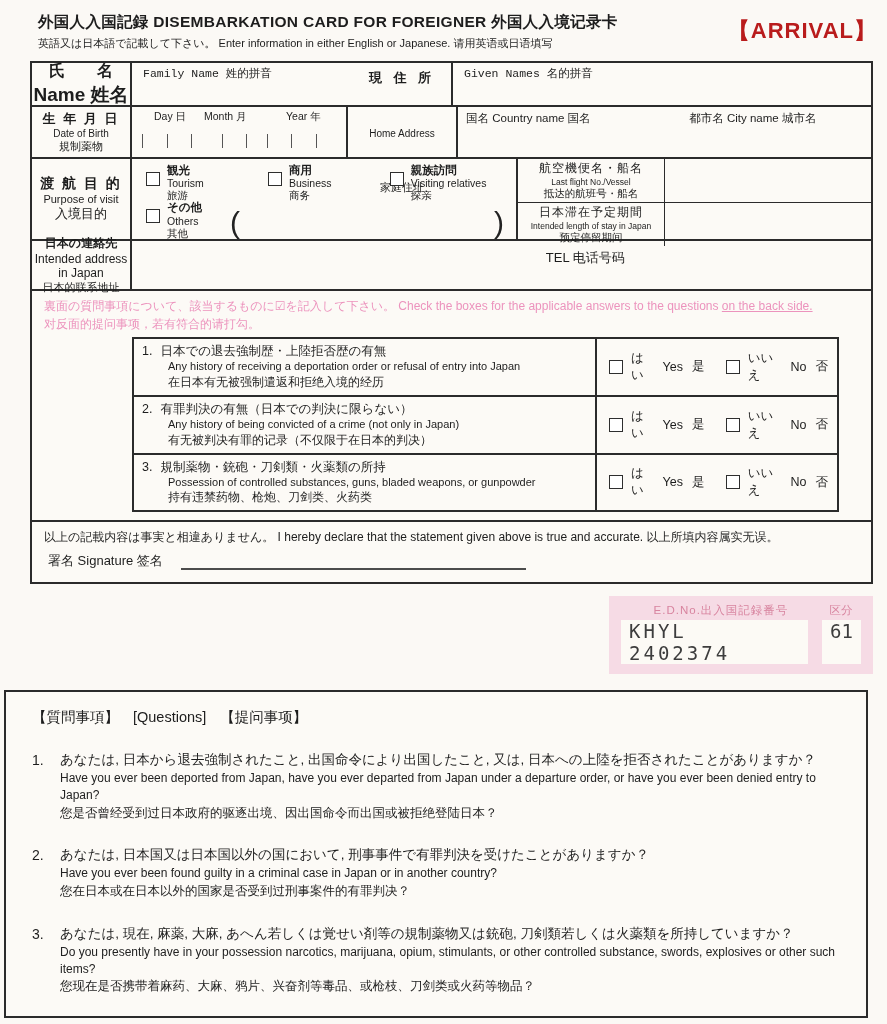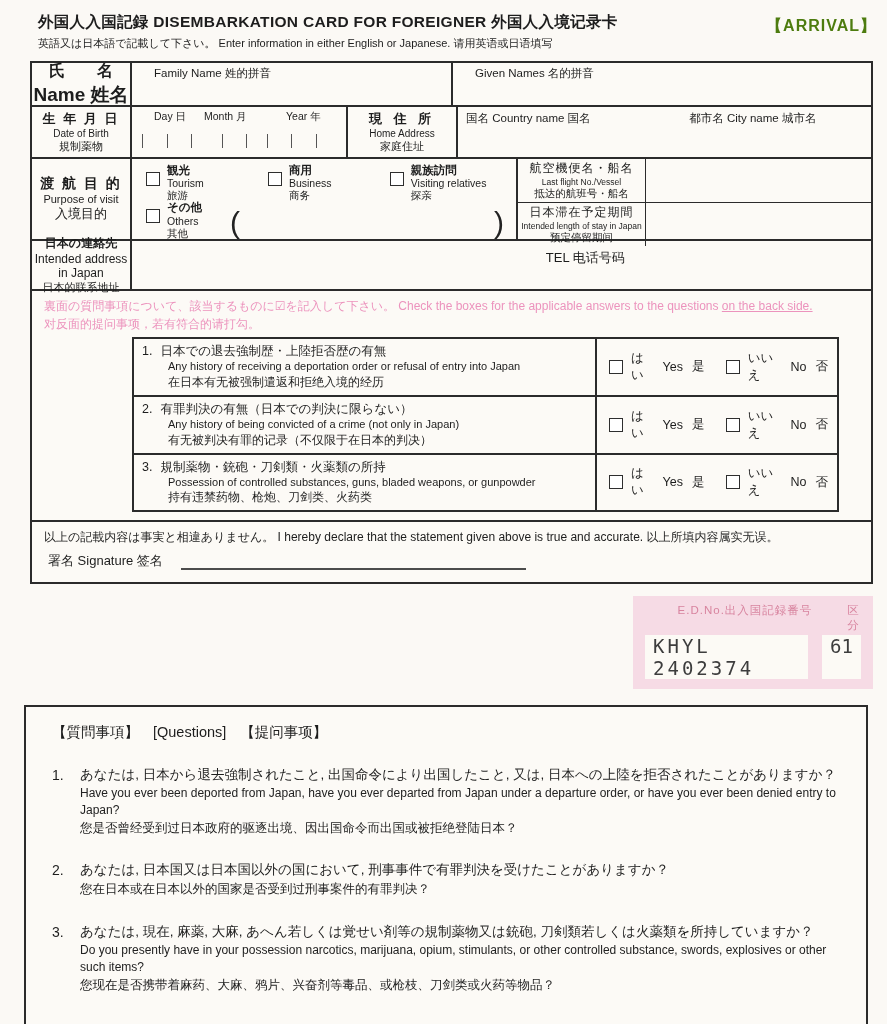--- a/index.html
+++ b/index.html
@@ -11,8 +11,8 @@
   .header { position:relative; padding:12px 14px 6px 38px; }
   .title { font-size:15.5px; font-weight:bold; letter-spacing:0.3px; }
   .subtitle { font-size:11px; margin-top:3px; }
-  .arrival { position:absolute; right:10px; top:16px; font-size:16px; font-weight:bold;
-             color:#4d7c0f; letter-spacing:1px; }
+  .arrival { position:absolute; right:10px; top:16px; font-size:22px; font-weight:bold;
+             color:#b91c1c; letter-spacing:1px; }
 
   
   .front-card { margin:4px 14px 0 30px; border:2px solid #2b2b2b; background:#fcfaf6; }

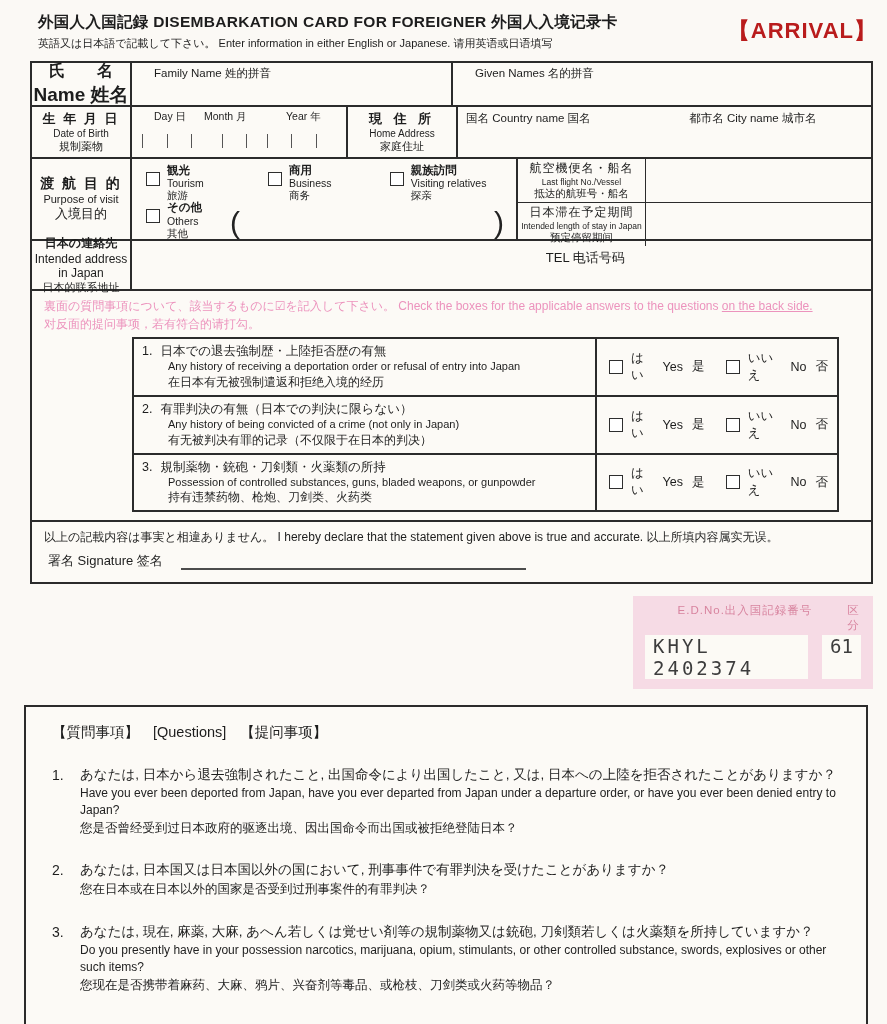--- a/index.html
+++ b/index.html
@@ -27,7 +27,7 @@
   .row-name { height:44px; }
   .name-ja { font-size:16px; font-weight:bold; }
   .name-en { font-size:19px; font-weight:bold; }
-  .cell-pad { padding:3px 22px; font-size:11.5px; }
+  .cell-pad { padding:3px 11px; font-size:11.5px;font-family:Liberation Mono, monospace; }
   .family-cell { flex:1; border-right:2px solid #2b2b2b; }
   .given-cell { width:418px; flex:none; }
 

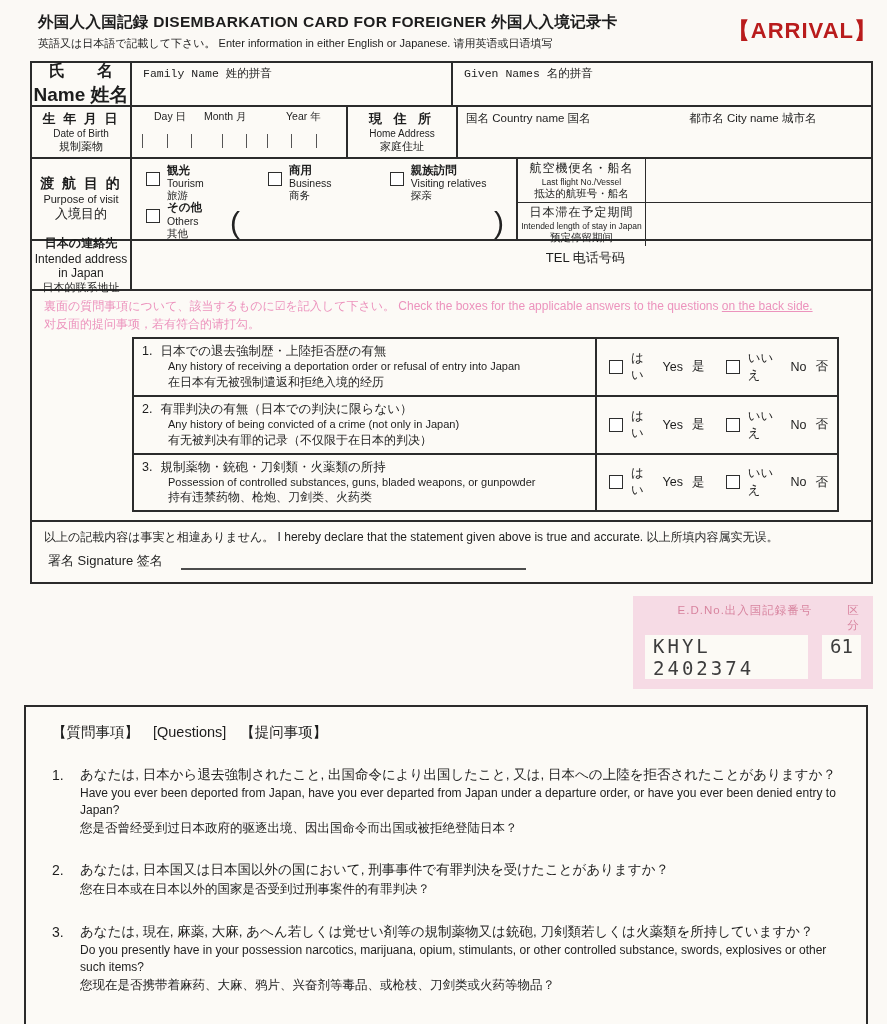--- a/index.html
+++ b/index.html
@@ -43,7 +43,7 @@
   .ticks i:nth-child(3){ margin-right:30px; }
   .ticks i:nth-child(5){ margin-right:20px; }
   .home-cell { width:110px; flex:none; border-right:2px solid #2b2b2b; text-align:center;
-               display:flex; flex-direction:column; justify-content:center; }
+               display:flex; flex-direction:column; justify-content:center;gap:41px; }
   .home-cell .l-ja { letter-spacing:4px; }
   .country-city { flex:1; padding:4px 8px; font-size:11.5px; position:relative; }
   .city-label { position:absolute; left:56%; top:4px; }

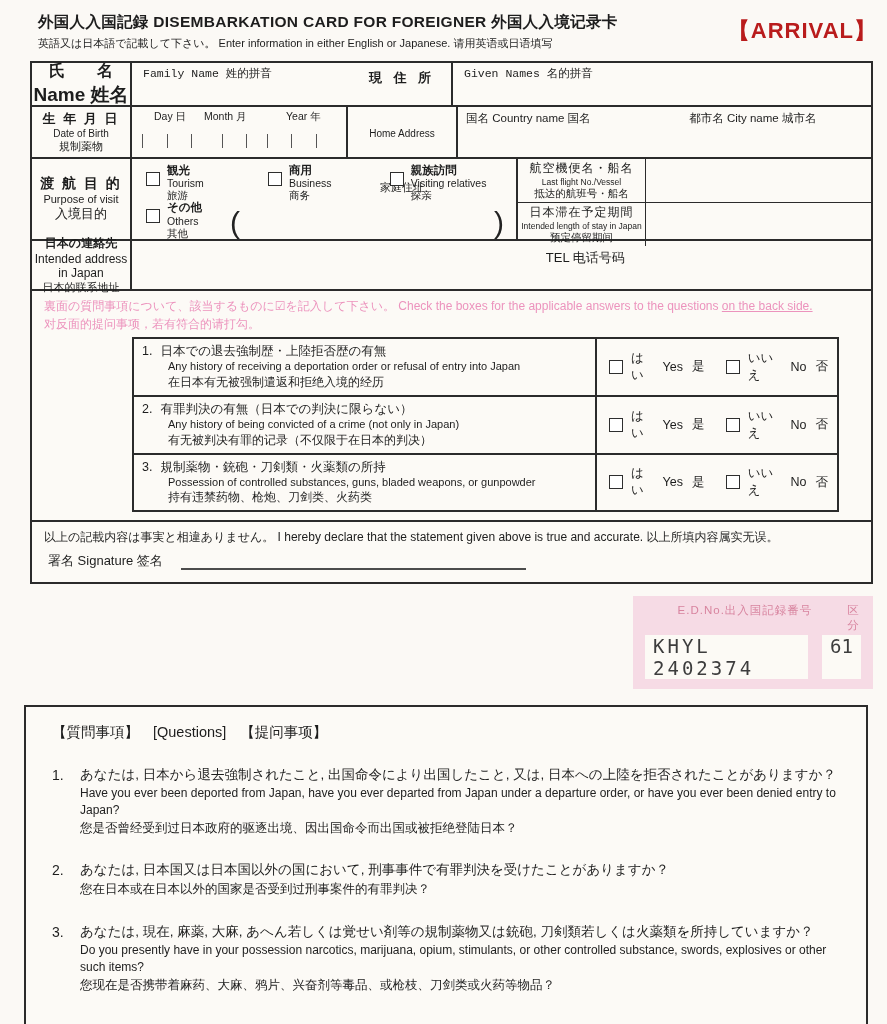--- a/index.html
+++ b/index.html
@@ -64,7 +64,7 @@
   .right-col { width:353px; flex:none; display:flex; flex-direction:column; }
   .rc-row { display:flex; flex:1; }
   .rc-row + .rc-row { border-top:1.5px solid #2b2b2b;flex-direction:column; }
-  .rc-label { width:128px; flex:none; border-right:1.5px solid #2b2b2b; text-align:center;
+  .rc-label { width:147px; flex:none; border-right:1.5px solid #2b2b2b; text-align:center;
               display:flex; flex-direction:column; justify-content:center; padding:1px; }
   .rc-ja { font-size:12px; letter-spacing:1px; }
   .rc-en { font-size:8.5px; }

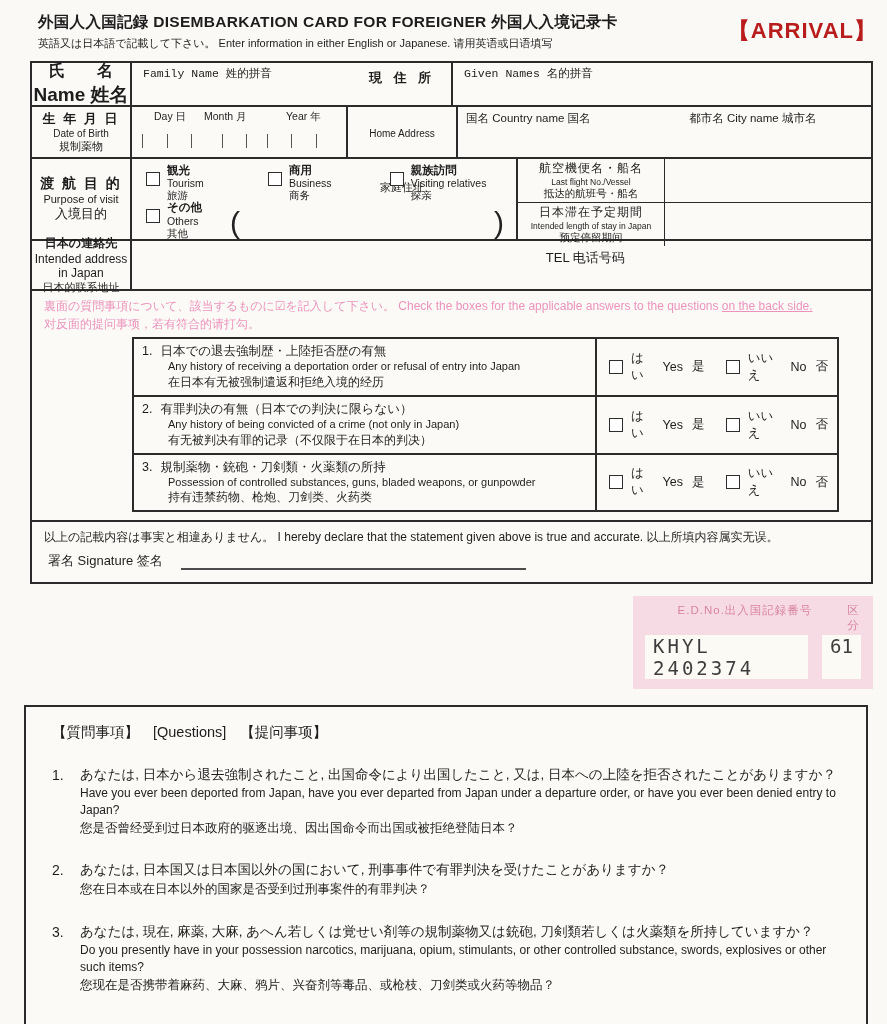--- a/index.html
+++ b/index.html
@@ -104,7 +104,7 @@
   .sig-line { display:inline-block; width:345px; border-bottom:2.5px solid #4c4c4c; height:14px; margin-left:18px; }
 
   
-  .ed-block { width:240px; margin:12px 14px 0 auto; background:#f6dbe5; padding:7px 12px 10px; }
+  .ed-block { width:264px; margin:12px 14px 0 auto; background:#f6dbe5; padding:7px 12px 10px; }
   .ed-labels { display:flex; color:#d8849f; font-size:11.5px; }
   .ed-label-main { width:200px; text-align:center; letter-spacing:1px; }
   .ed-label-kubun { flex:1; text-align:center; }

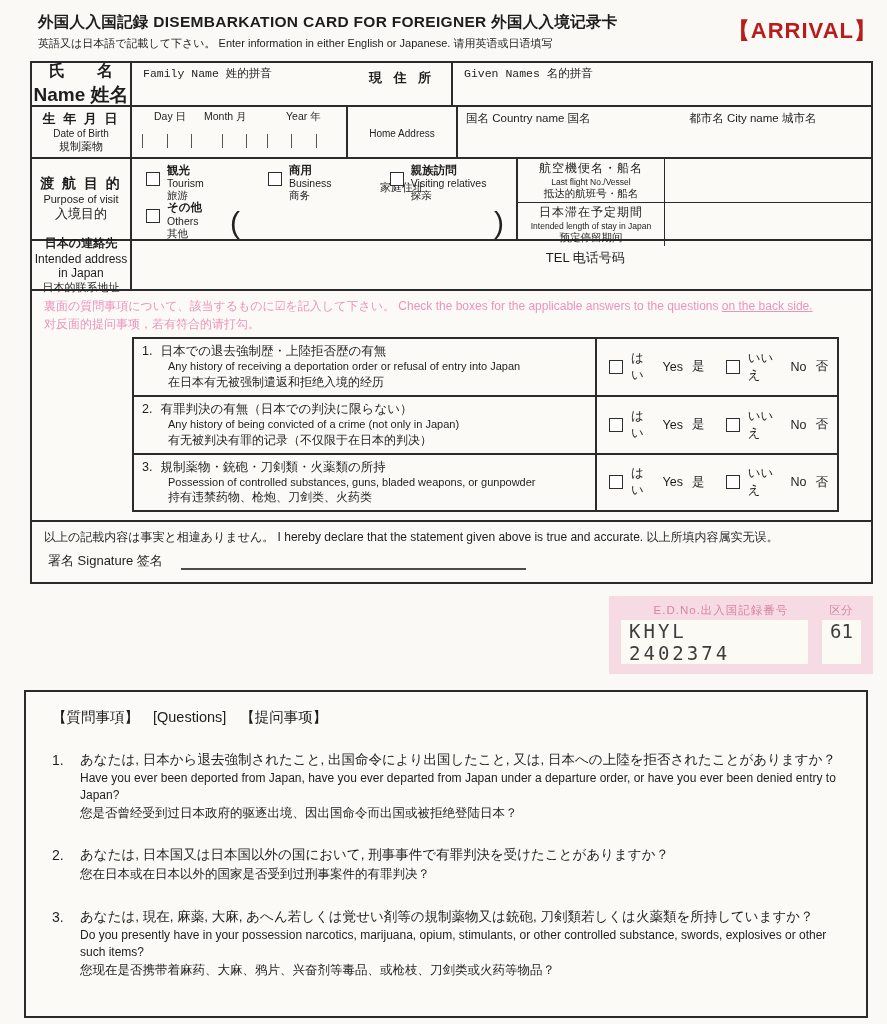--- a/index.html
+++ b/index.html
@@ -115,7 +115,7 @@
   .ed-kubun { margin-left:14px; }
 
   
-  .back-card { margin:16px 19px 0 24px; border:2px solid #2b2b2b; background:#fcfaf6;
+  .back-card { margin:16px 19px 0 4px; border:2px solid #2b2b2b; background:#fcfaf6;
                padding:16px 22px 20px 26px; height:328px; }
   .back-header { font-size:14.5px; }
   .back-header span { margin-right:14px; }

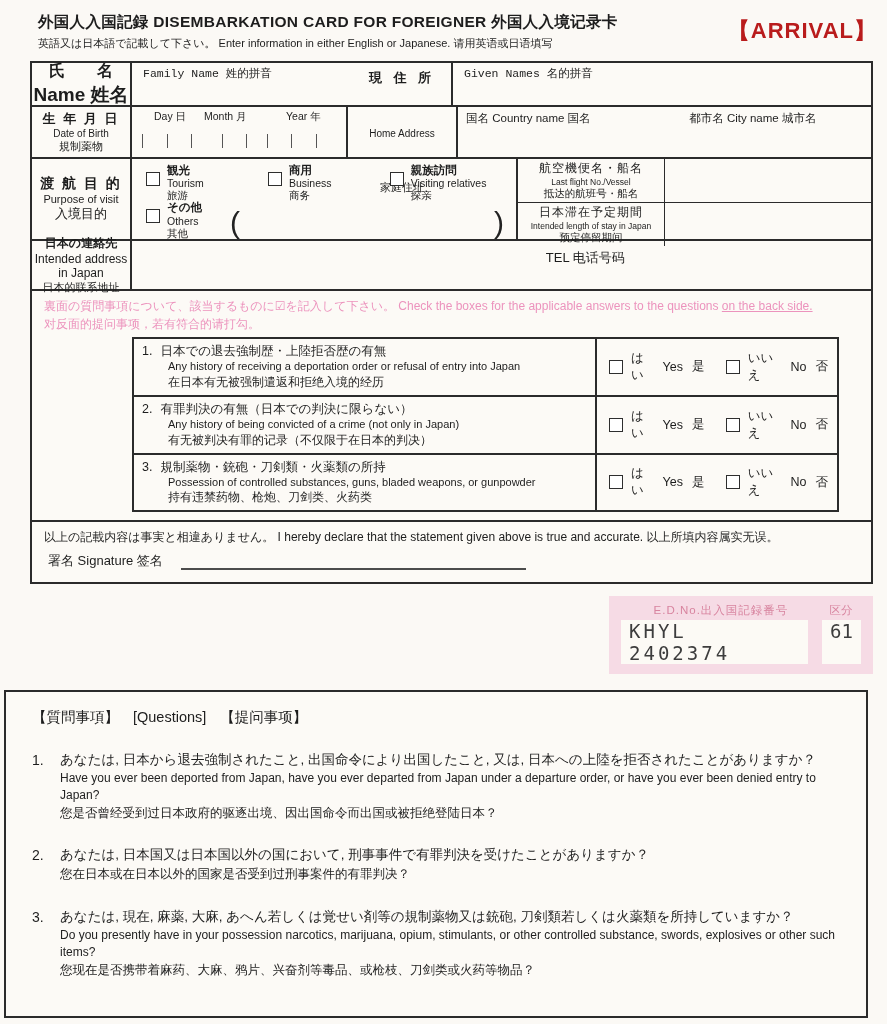--- a/index.html
+++ b/index.html
@@ -359,6 +359,7 @@
       <div class="back-no">2.</div>
       <div>
         <div class="back-ja">あなたは, 日本国又は日本国以外の国において, 刑事事件で有罪判決を受けたことがありますか？</div>
+        <div class="back-en">Have you ever been found guilty in a criminal case in Japan or in another country?</div>
         <div class="back-zh">您在日本或在日本以外的国家是否受到过刑事案件的有罪判决？</div>
       </div>
     </div>

